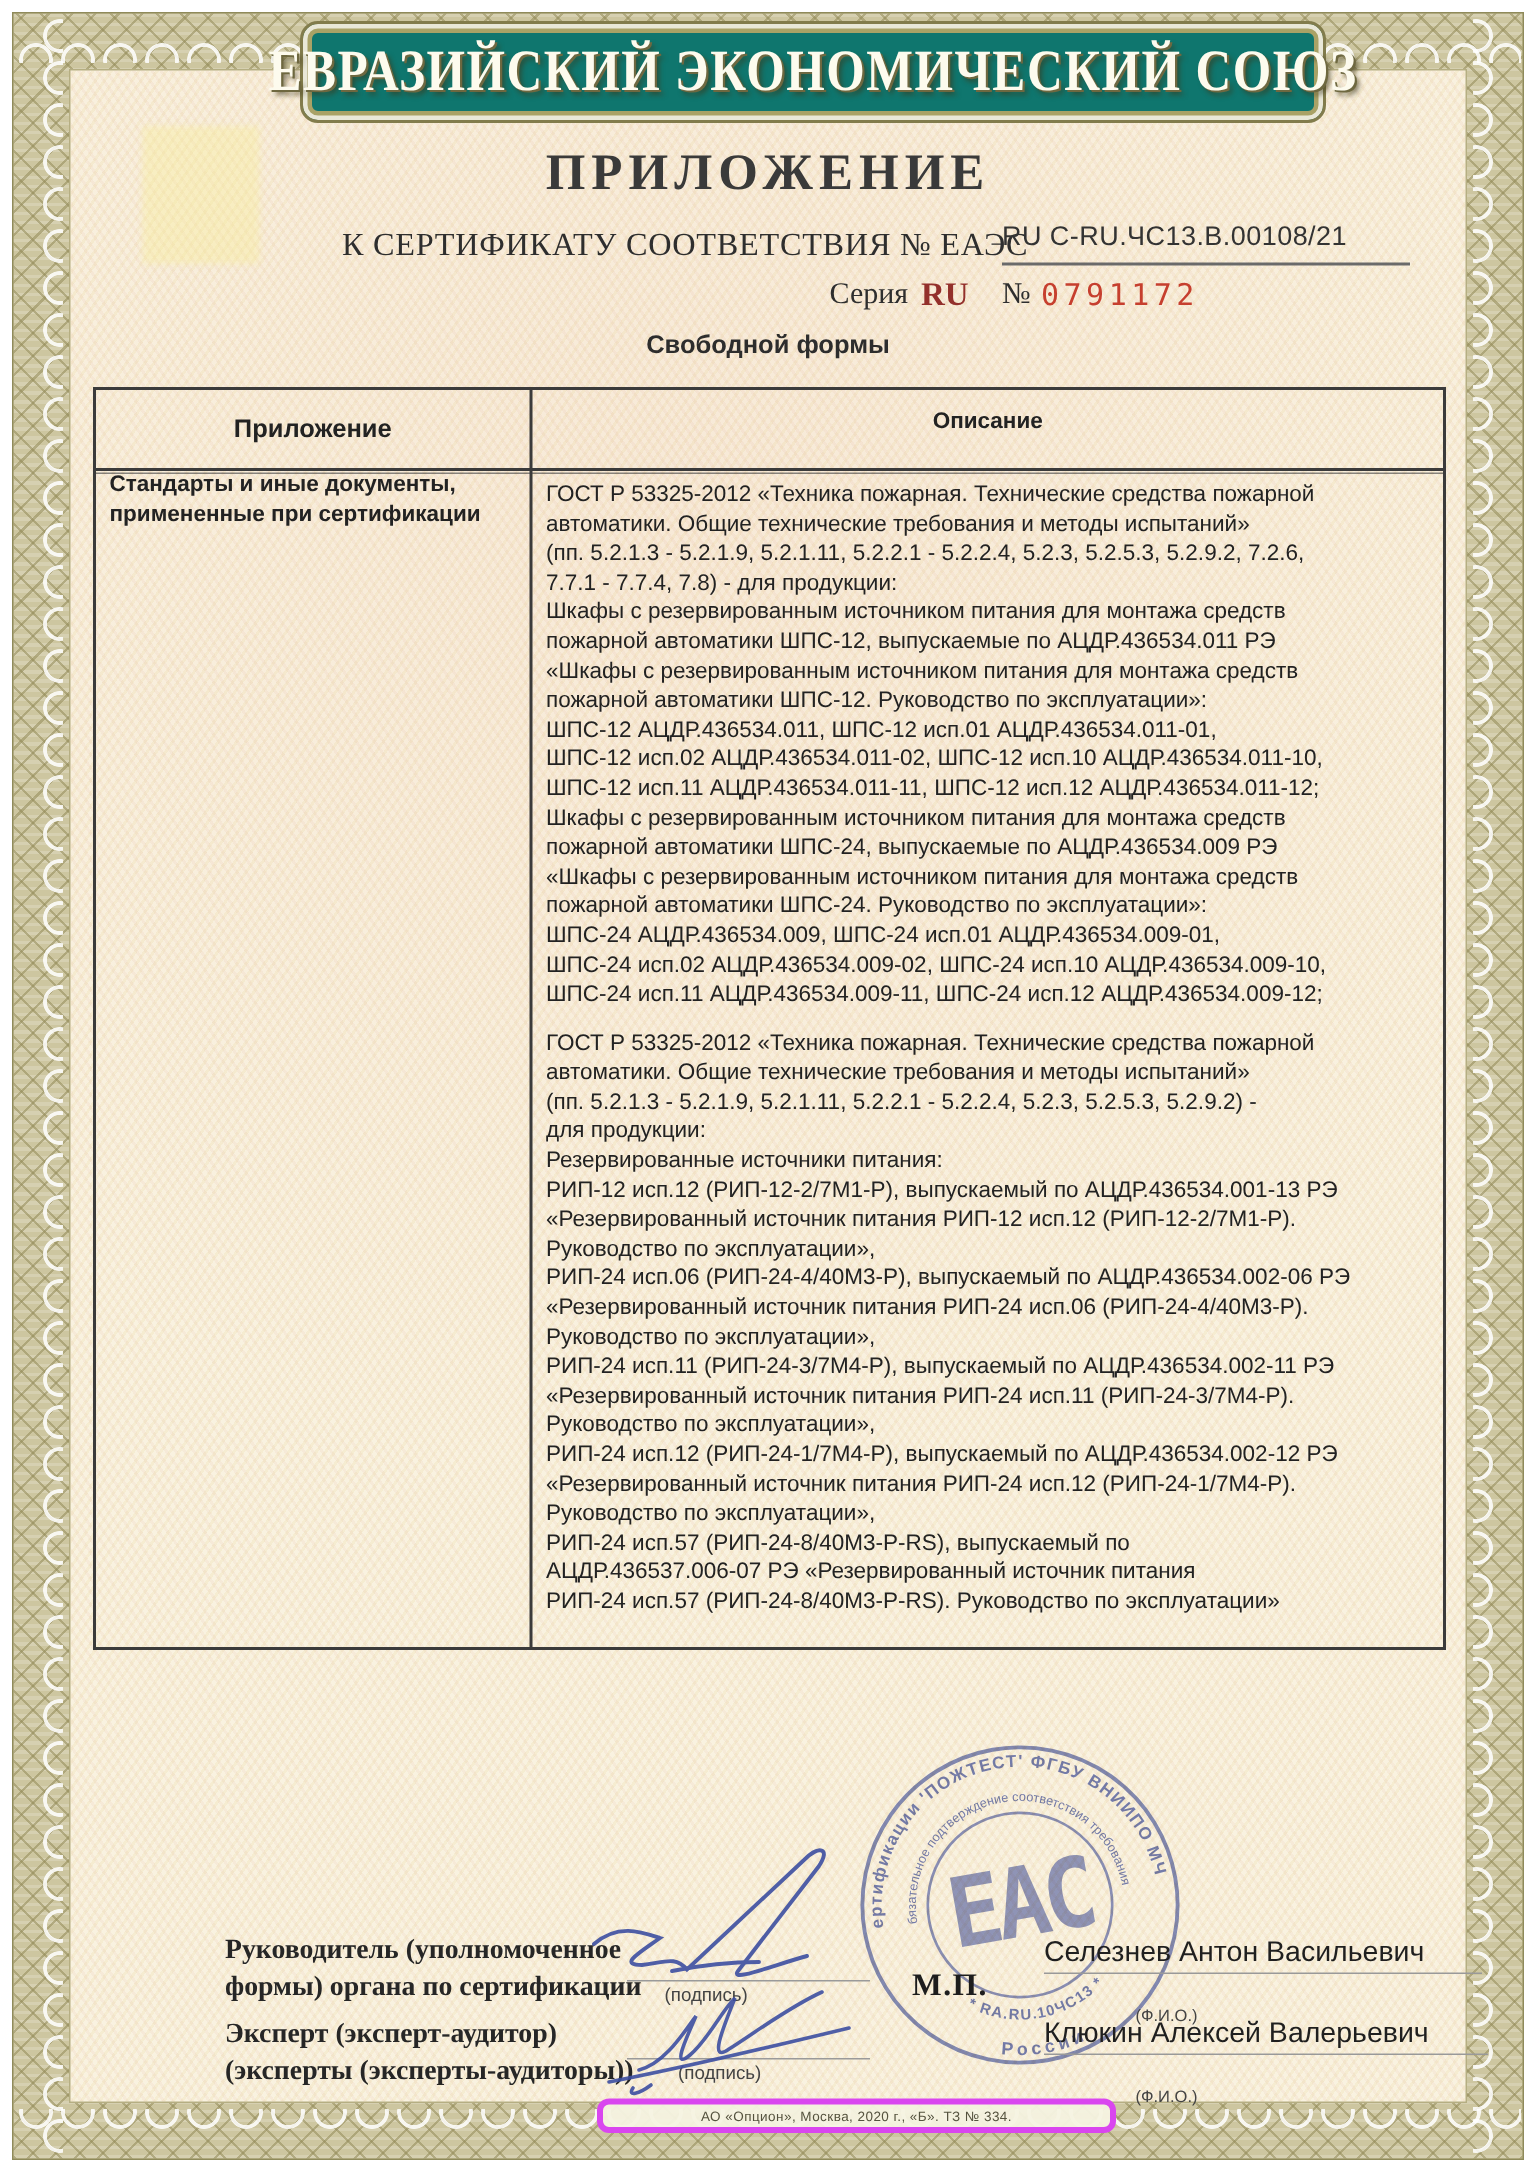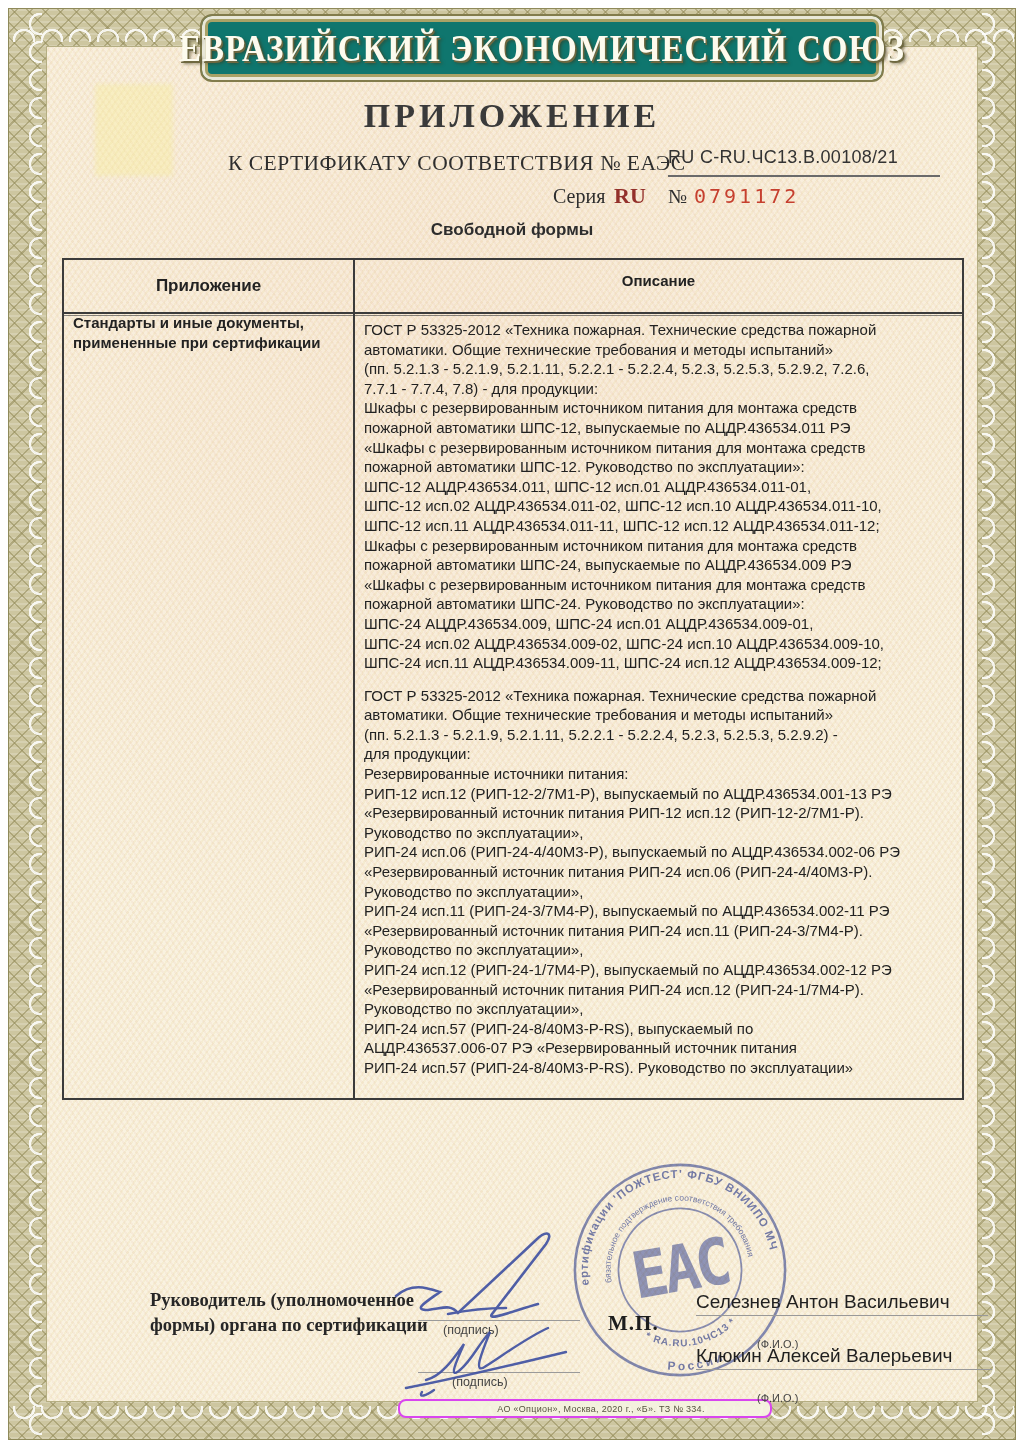--- a/index.html
+++ b/index.html
@@ -183,6 +183,8 @@
 
   <div class="sig-label lbl-head">Руководитель (уполномоченное
 формы) органа по сертификации</div>
+  <div class="sig-label lbl-expert">Эксперт (эксперт-аудитор)
+(эксперты (эксперты-аудиторы))</div>
 
   <div class="sig-line line1"></div>
   <div class="sig-line line2"></div>

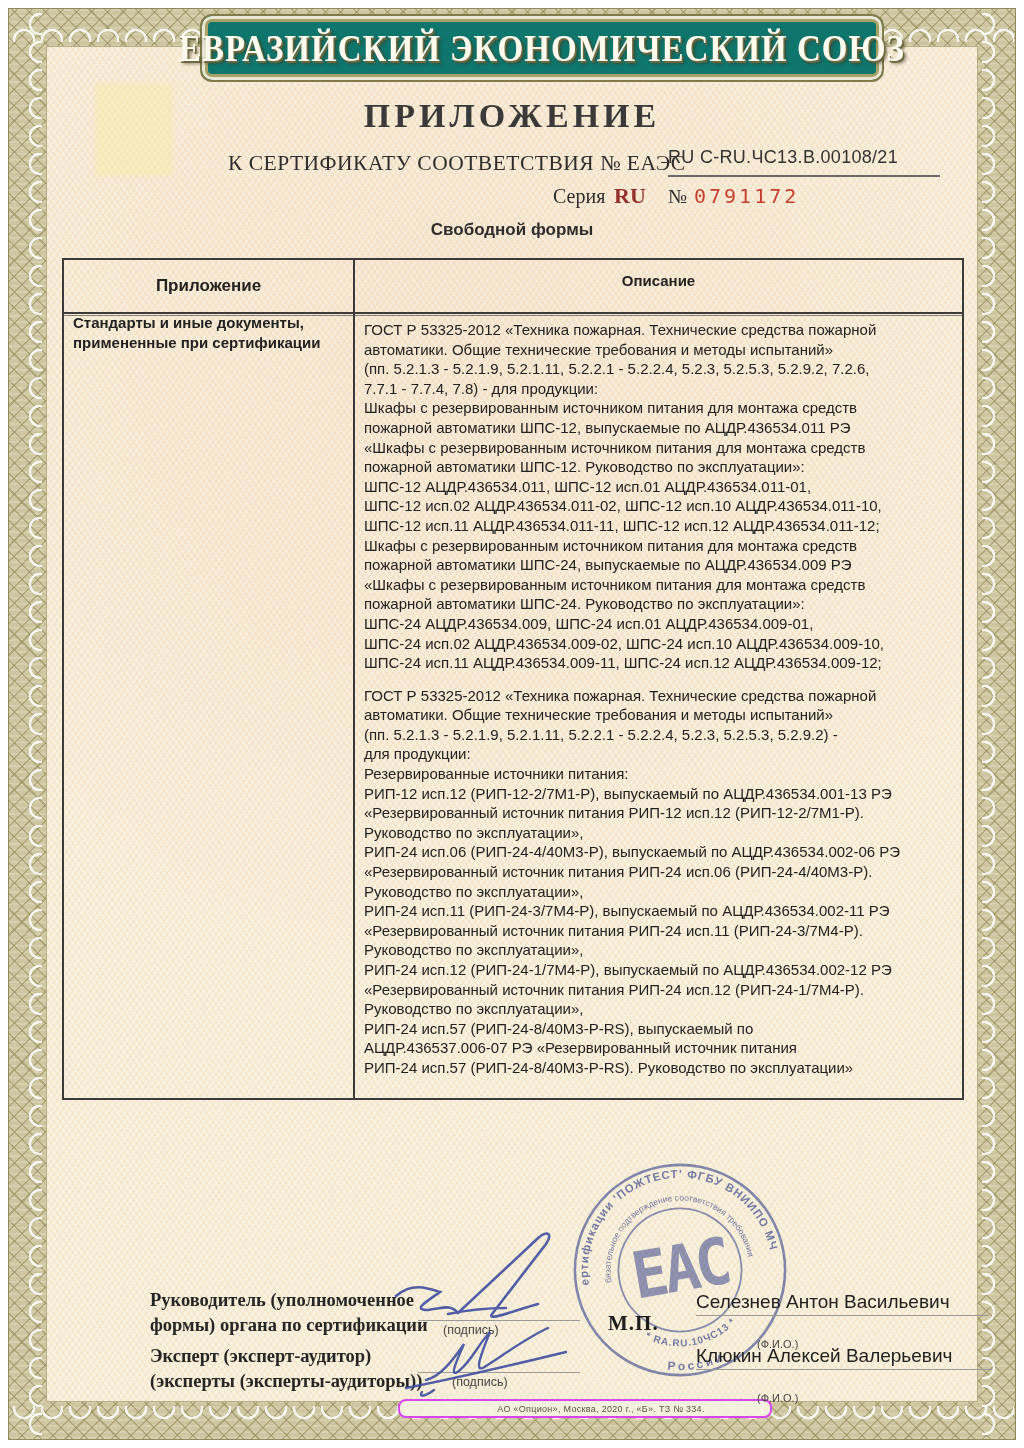--- a/index.html
+++ b/index.html
@@ -98,9 +98,9 @@
   .stamp{position:absolute;left:566px;top:1156px;width:228px;height:228px;
     transform:rotate(-10deg);opacity:.85;mix-blend-mode:multiply;z-index:4;}
   .print-pill{position:absolute;left:398px;top:1399px;width:338px;height:15px;
-    background:rgba(246,243,226,.95);border:2px solid #d946ef;border-radius:8px;
+    background:rgba(246,243,226,.95);border:4px solid #d946ef;border-radius:8px;
     display:flex;align-items:center;justify-content:center;
-    font-size:9px;color:#55533f;letter-spacing:.3px;z-index:3;padding-left:32px;}
+    font-size:9px;color:#55533f;letter-spacing:.3px;z-index:3;}
 </style>
 </head>
 <body>

